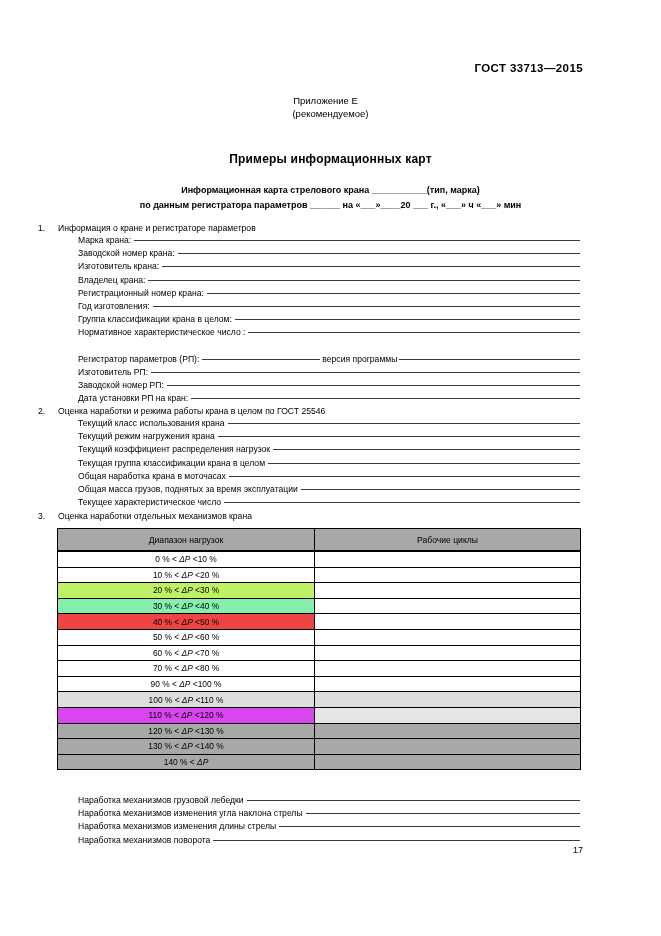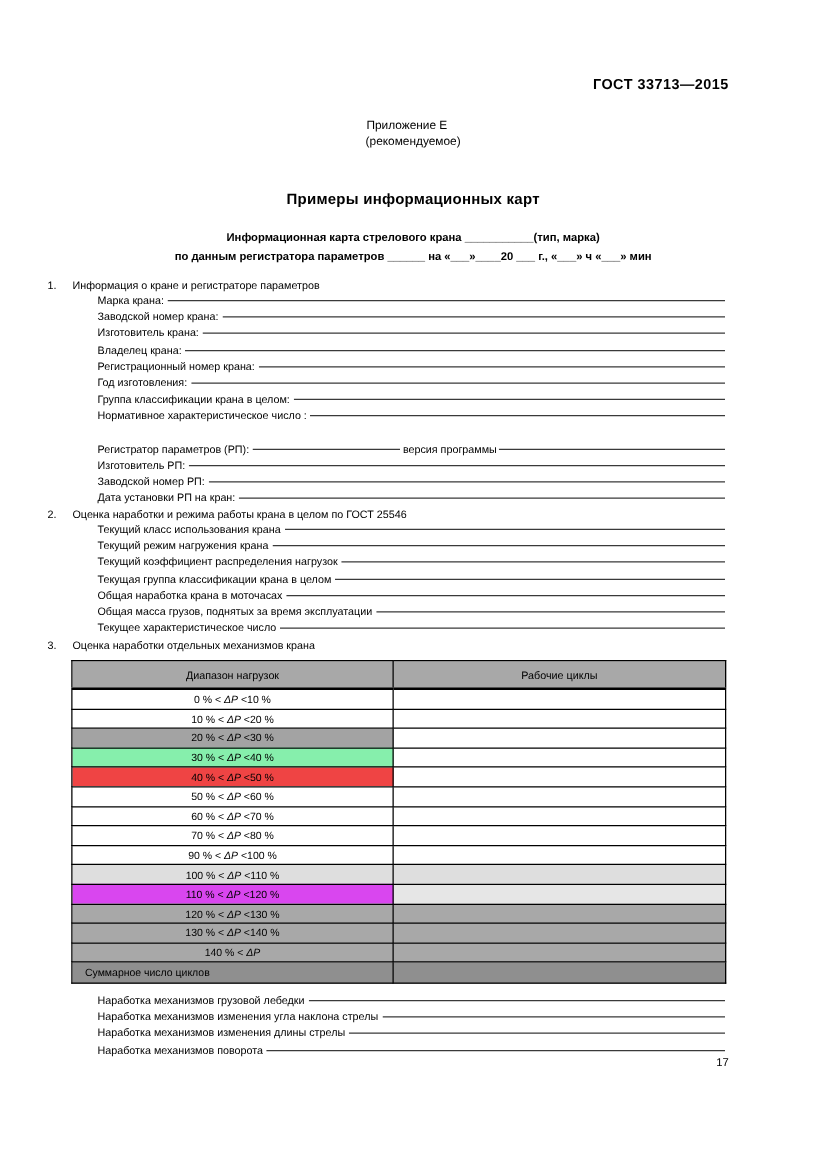--- a/index.html
+++ b/index.html
@@ -299,7 +299,7 @@
           <td class="cycles" style="background: rgb(255, 255, 255);"></td>
         </tr>
         <tr>
-          <td class="range" style="background: #a3a3a3;"><span>20 % &lt; </span><span class="delta">ΔP</span><span> &lt;30 %</span></td>
+          <td class="range" style="background: #bef264;"><span>20 % &lt; </span><span class="delta">ΔP</span><span> &lt;30 %</span></td>
           <td class="cycles" style="background: rgb(255, 255, 255);"></td>
         </tr>
         <tr>

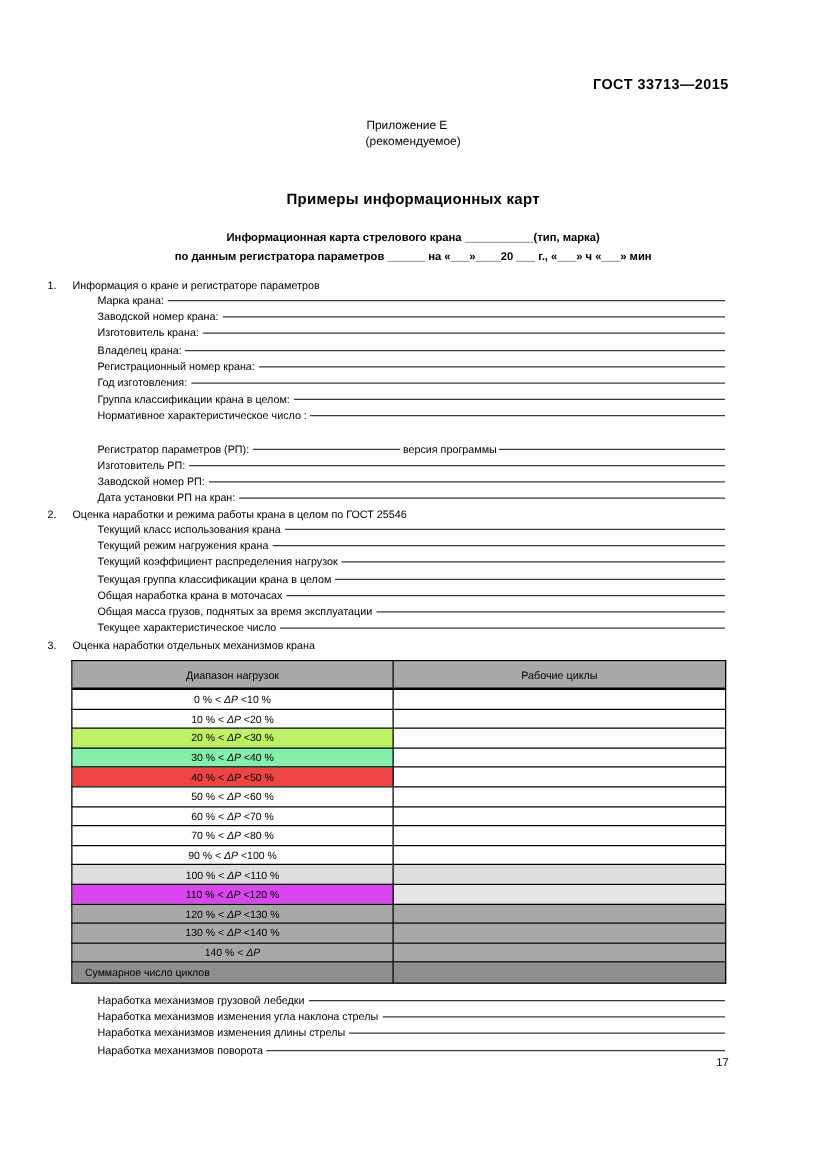--- a/index.html
+++ b/index.html
@@ -346,10 +346,6 @@
           <td class="range" style="background: rgb(168, 168, 168);"><span>140 % &lt; </span><span class="delta">ΔP</span><span></span></td>
           <td class="cycles" style="background: rgb(168, 168, 168);"></td>
         </tr>
-        <tr class="sum">
-          <td>Суммарное число циклов</td>
-          <td class="cycles"></td>
-        </tr>
       </tbody>
   </table>
 

